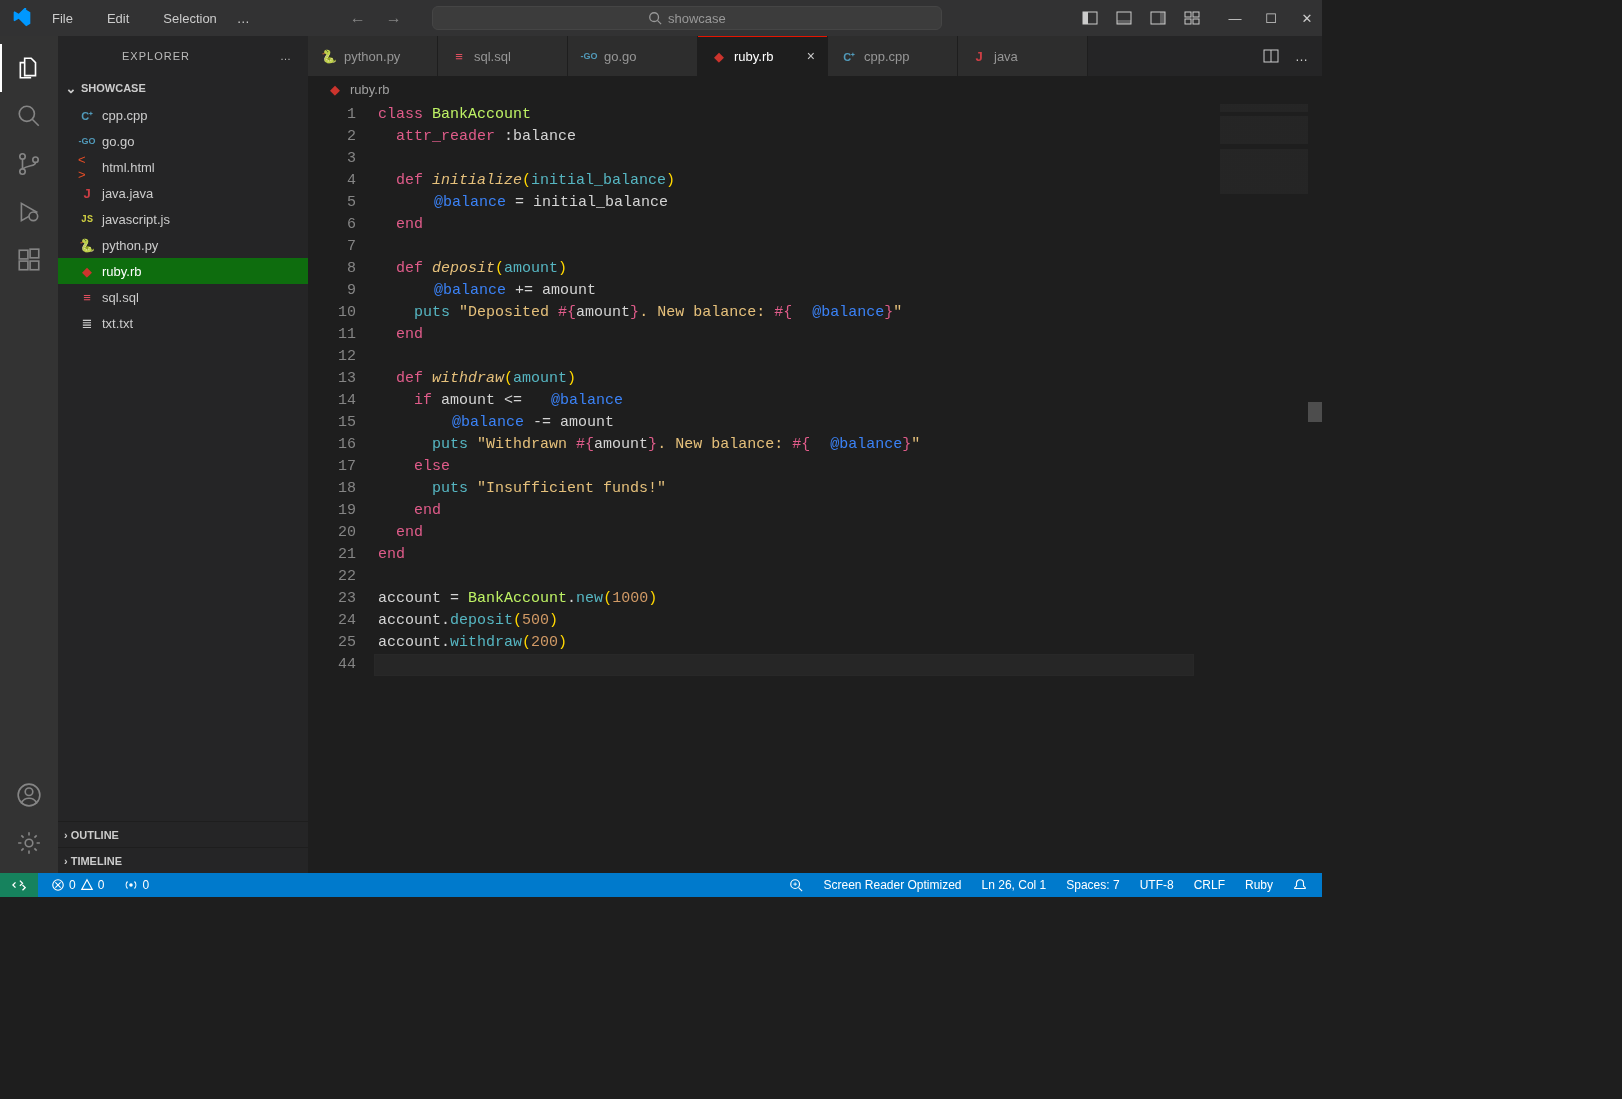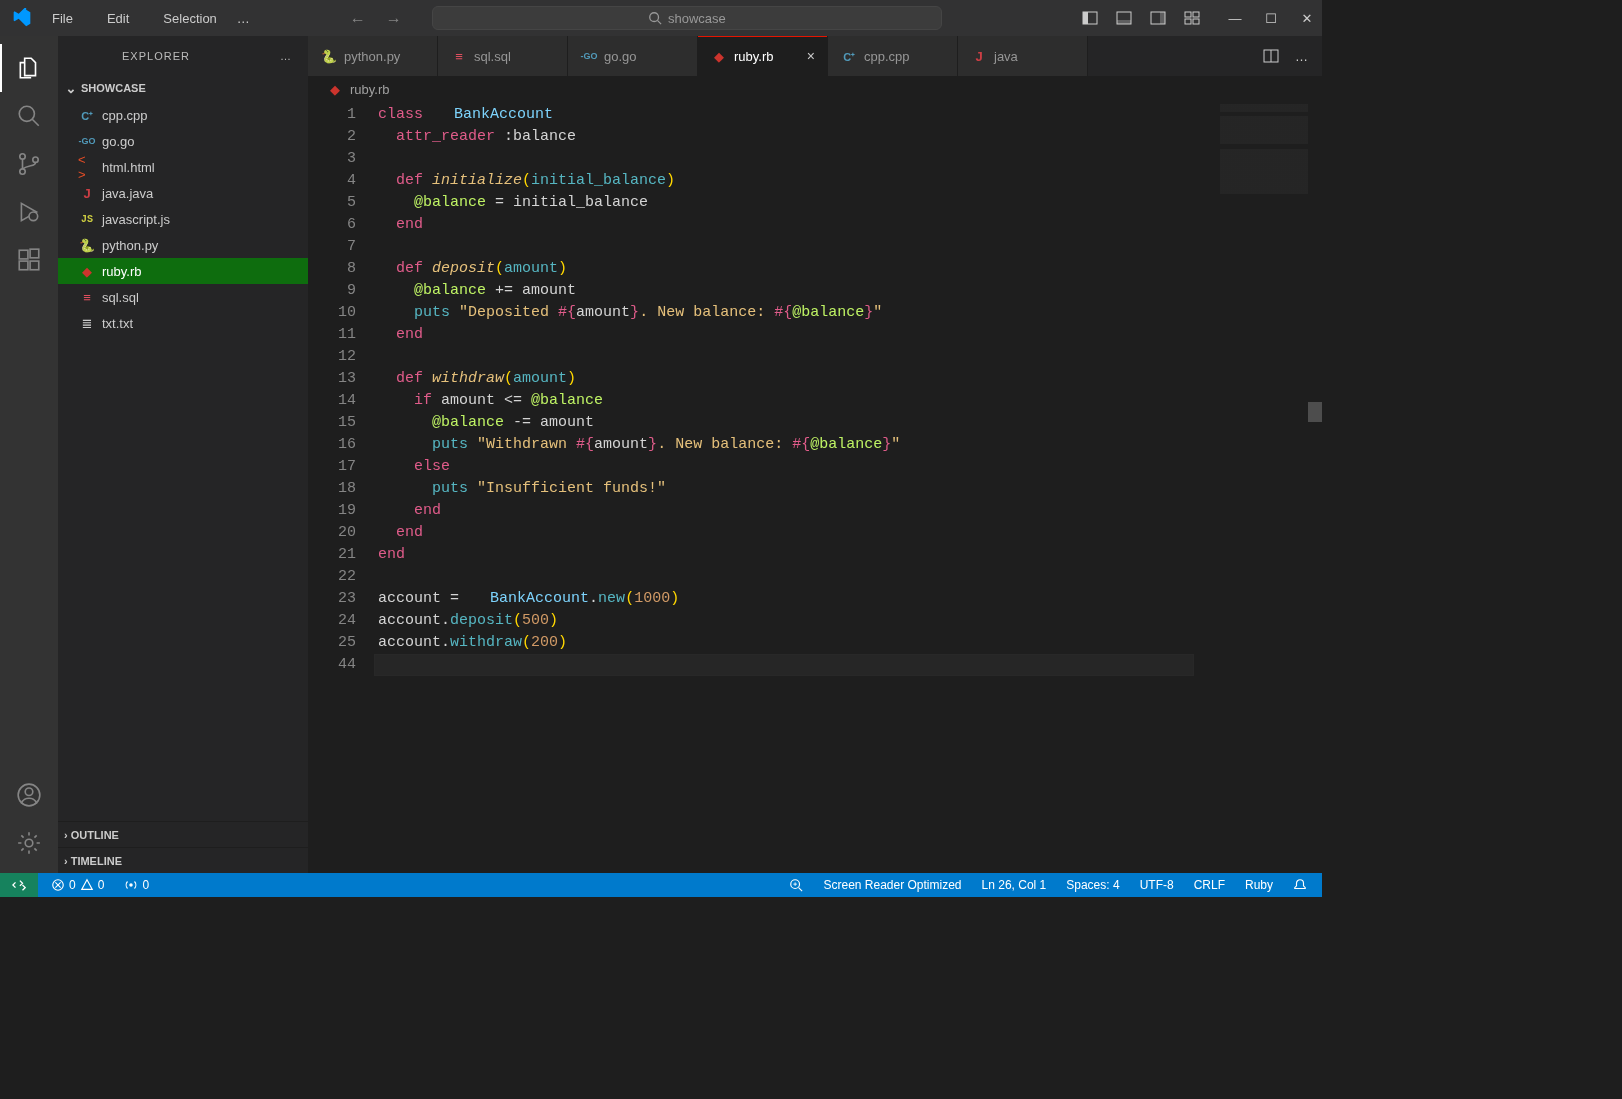--- a/index.html
+++ b/index.html
@@ -235,7 +235,7 @@
 
 .kw-class { color: #e05c8a; }
 .ident { color: #d4d4d4; }
-.classname { color: #7dd3fc; margin-left: 22px; }
+.classname { color: #bef264; }
 .accessor { color: #e05c8a; }
 .sym { color: #d4d4d4; }
 .def { color: #e05c8a; }

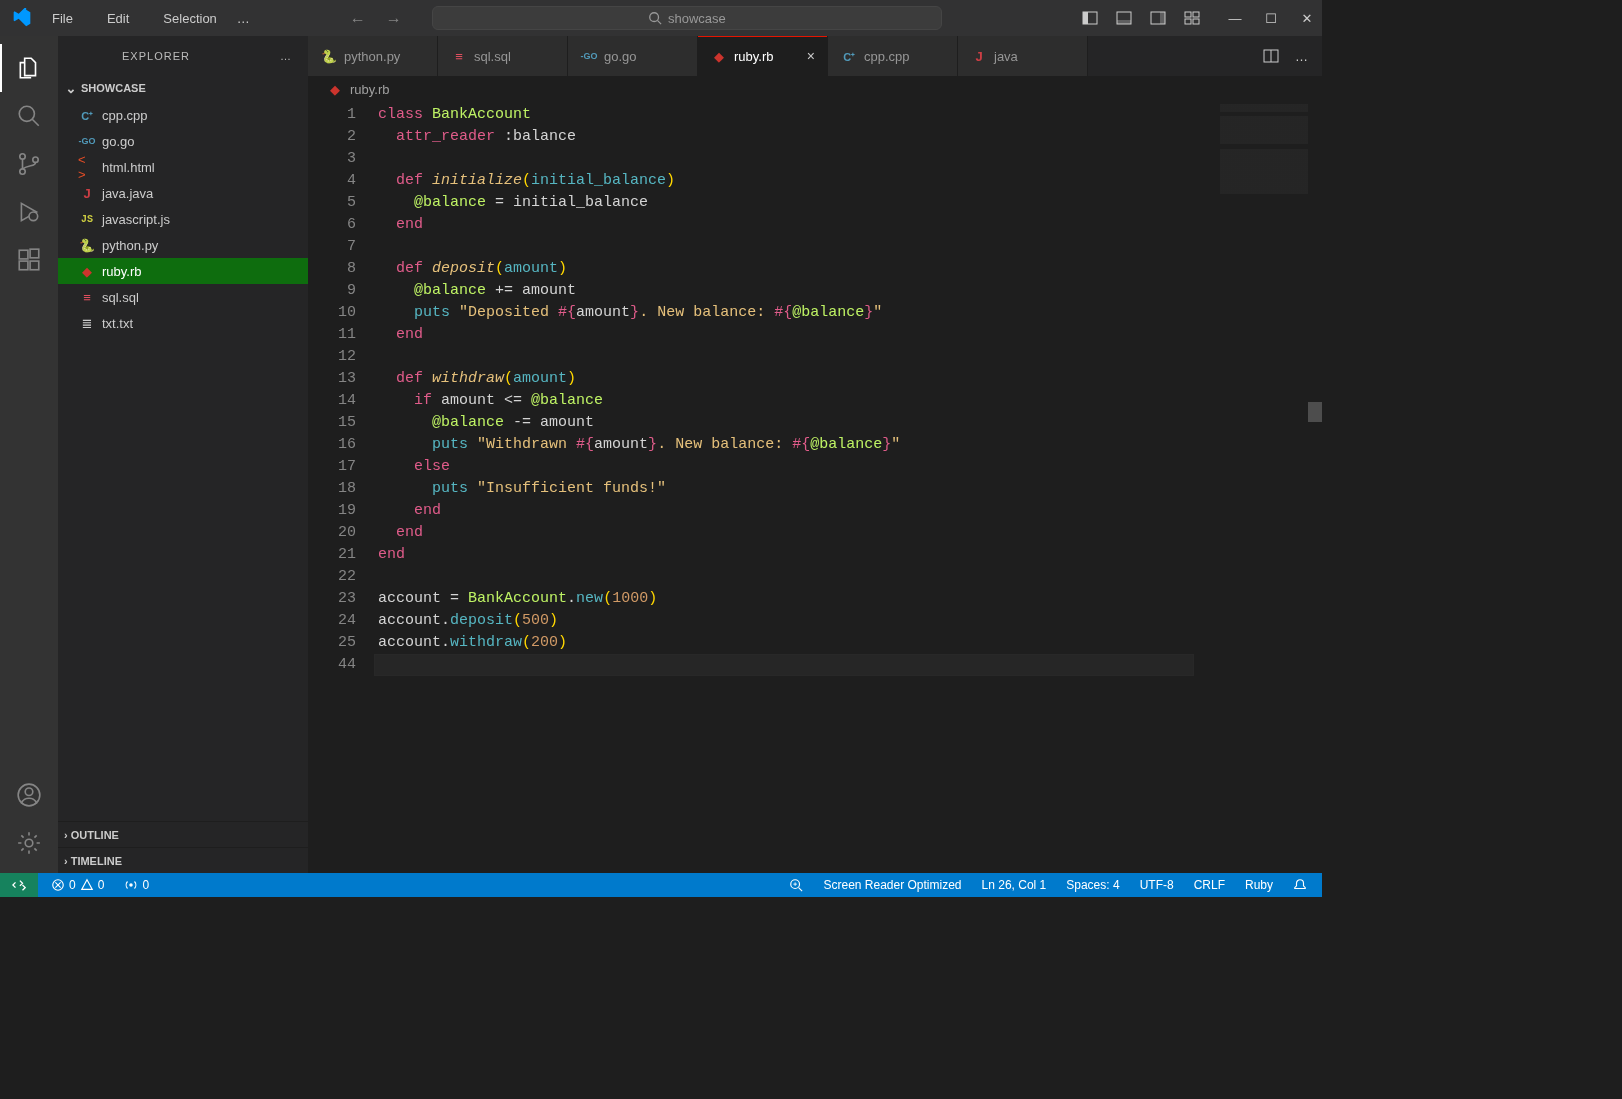--- a/index.html
+++ b/index.html
@@ -242,7 +242,7 @@
 .fn { color: #e5c07b; font-style: italic; }
 .param { color: #56b6c2; }
 .paren { color: #ffd700; }
-.ivar { color: #bef264; }
+.ivar { color: #3b82f6; margin-left: 20px; }
 .op { color: #d4d4d4; }
 .puts { color: #56b6c2; }
 .str { color: #e5c07b; }

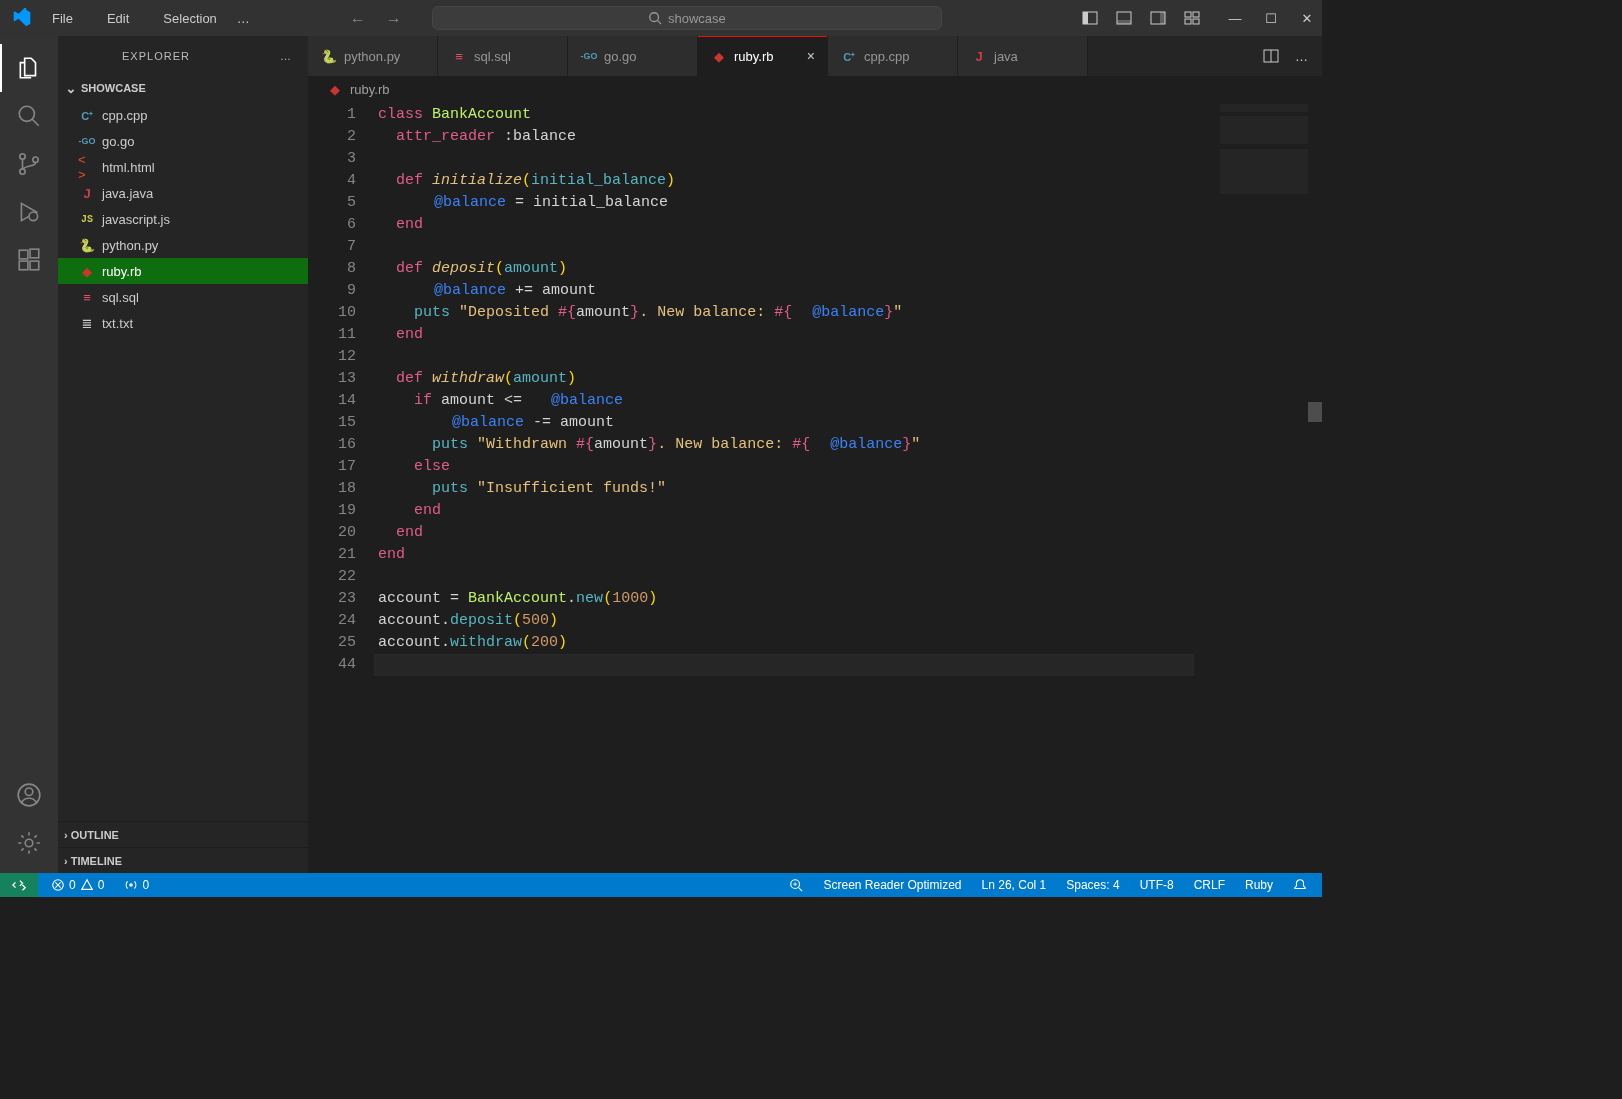--- a/index.html
+++ b/index.html
@@ -568,7 +568,7 @@
         <span>Ln 26, Col 1</span>
       </div>
     <div class="status-item">
-        <span>Spaces: 4</span>
+        <span>Spaces: 7</span>
       </div>
     <div class="status-item">
         <span>UTF-8</span>

